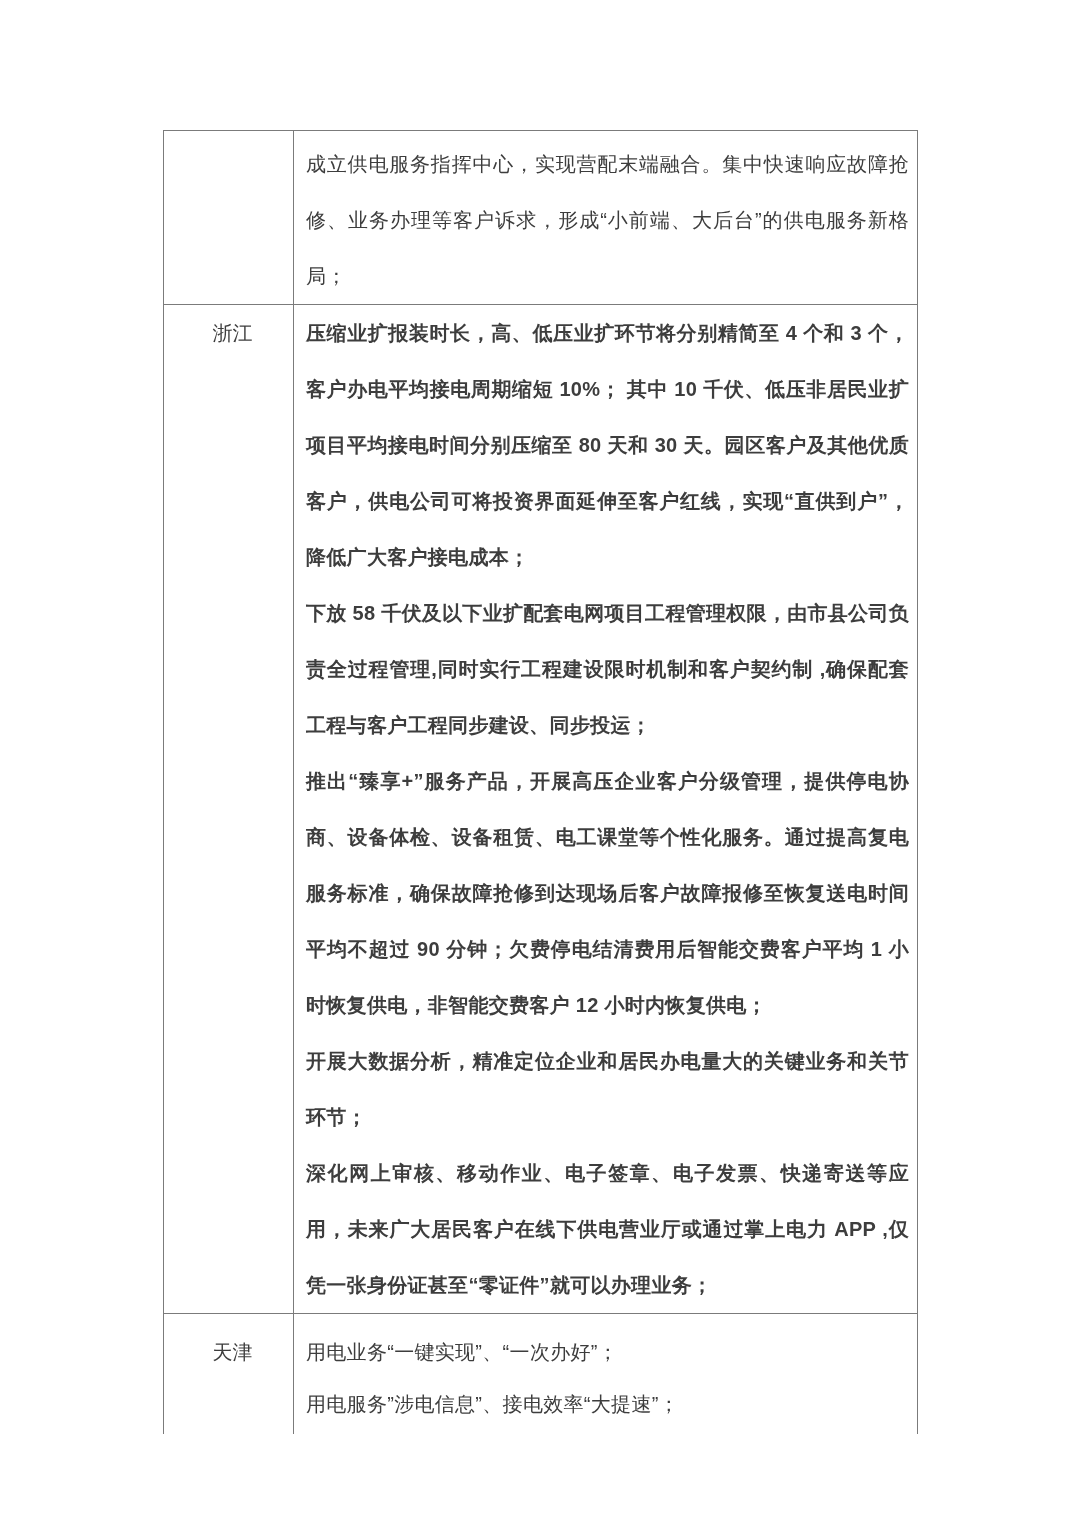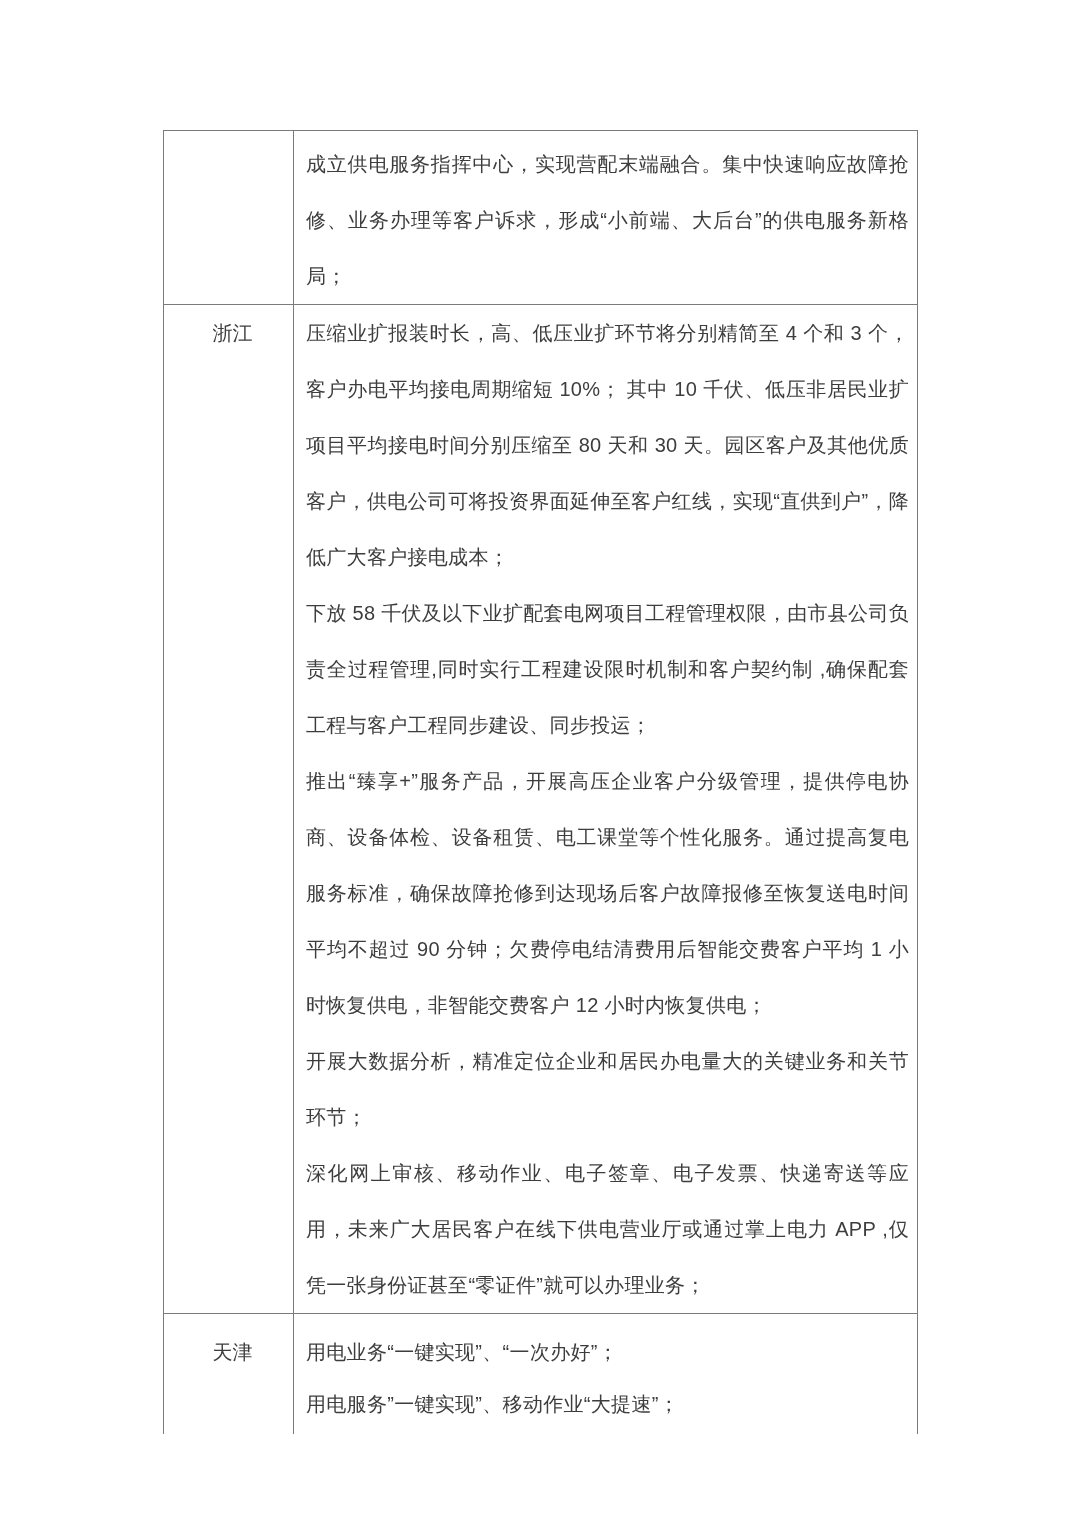--- a/index.html
+++ b/index.html
@@ -56,7 +56,7 @@
   tr.row-2 { height: 171px; }
   .row-0 .cell-inner { padding-top: 5px; }
   .row-0 p, .row-1 p { line-height: 56px; }
-  .row-1 .content .cell-inner { padding-top: 0; }
+  .row-1 .content .cell-inner { padding-top: 0; font-weight: bold; }
   .row-2 .cell-inner { padding-top: 12px; }
   .row-2 p { line-height: 52px; }
   .row-2 .province .cell-inner { line-height: 52px; }

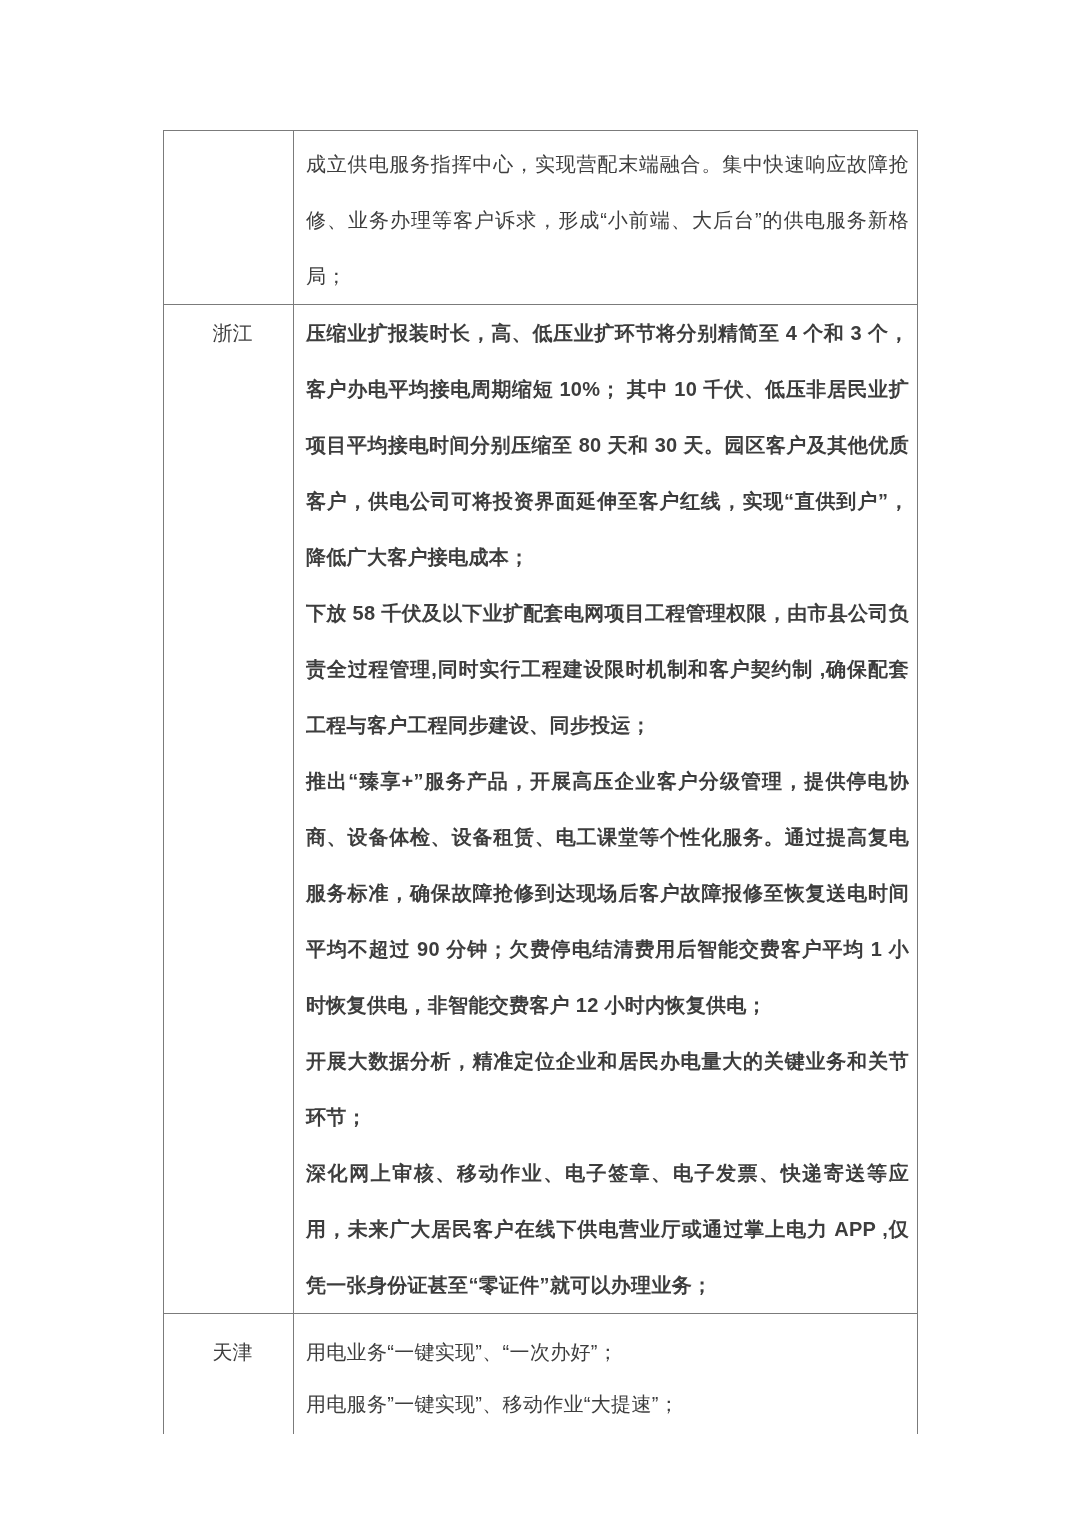--- a/index.html
+++ b/index.html
@@ -132,7 +132,7 @@
         <td class="content">
           <div class="cell-inner">
             <p>用电业务“一键实现”、“一次办好”；</p>
-            <p>用电服务”一键实现”、移动作业“大提速”；</p>
+            <p>用电服务”涉电信息”、接电效率“大提速”；</p>
             <p>电子签章”两降低”、涉电信息“四公开”；</p>
           </div>
         </td>

